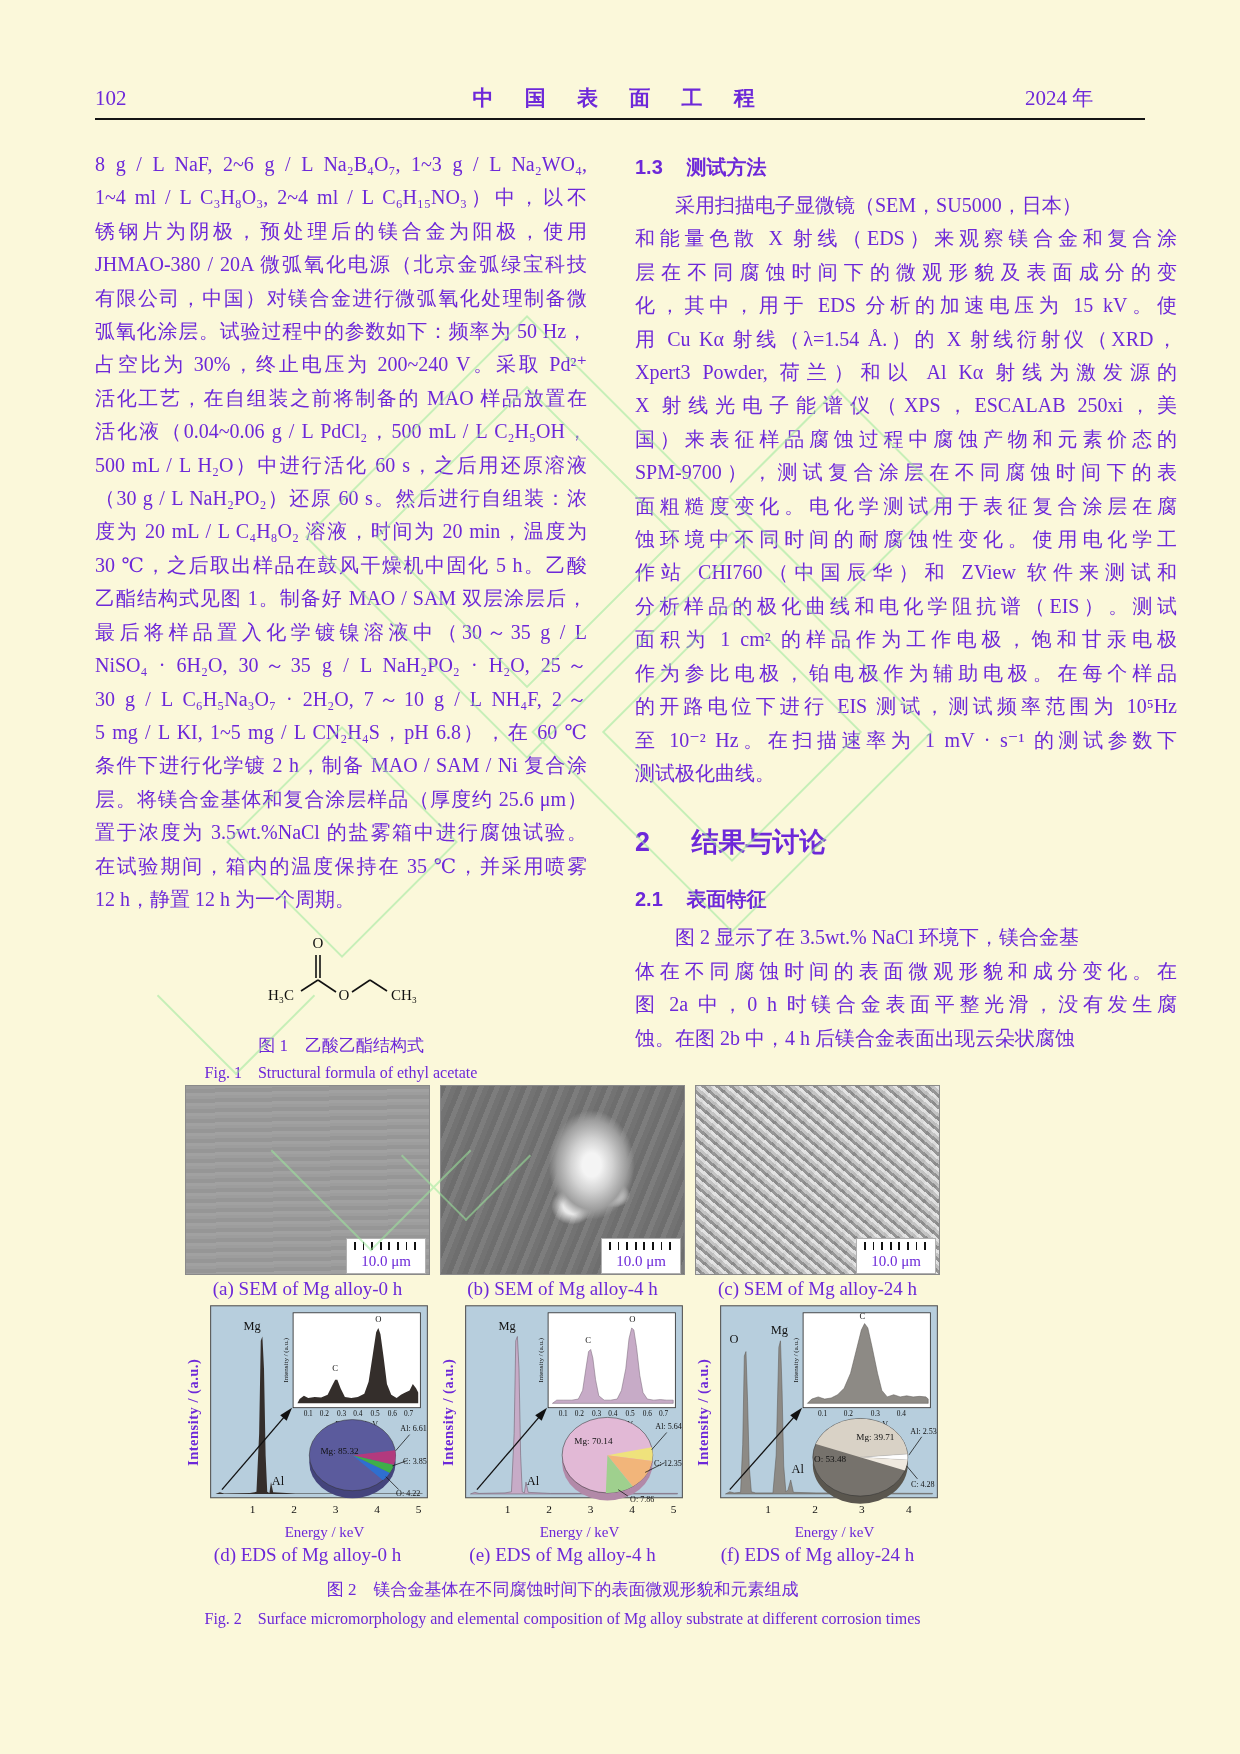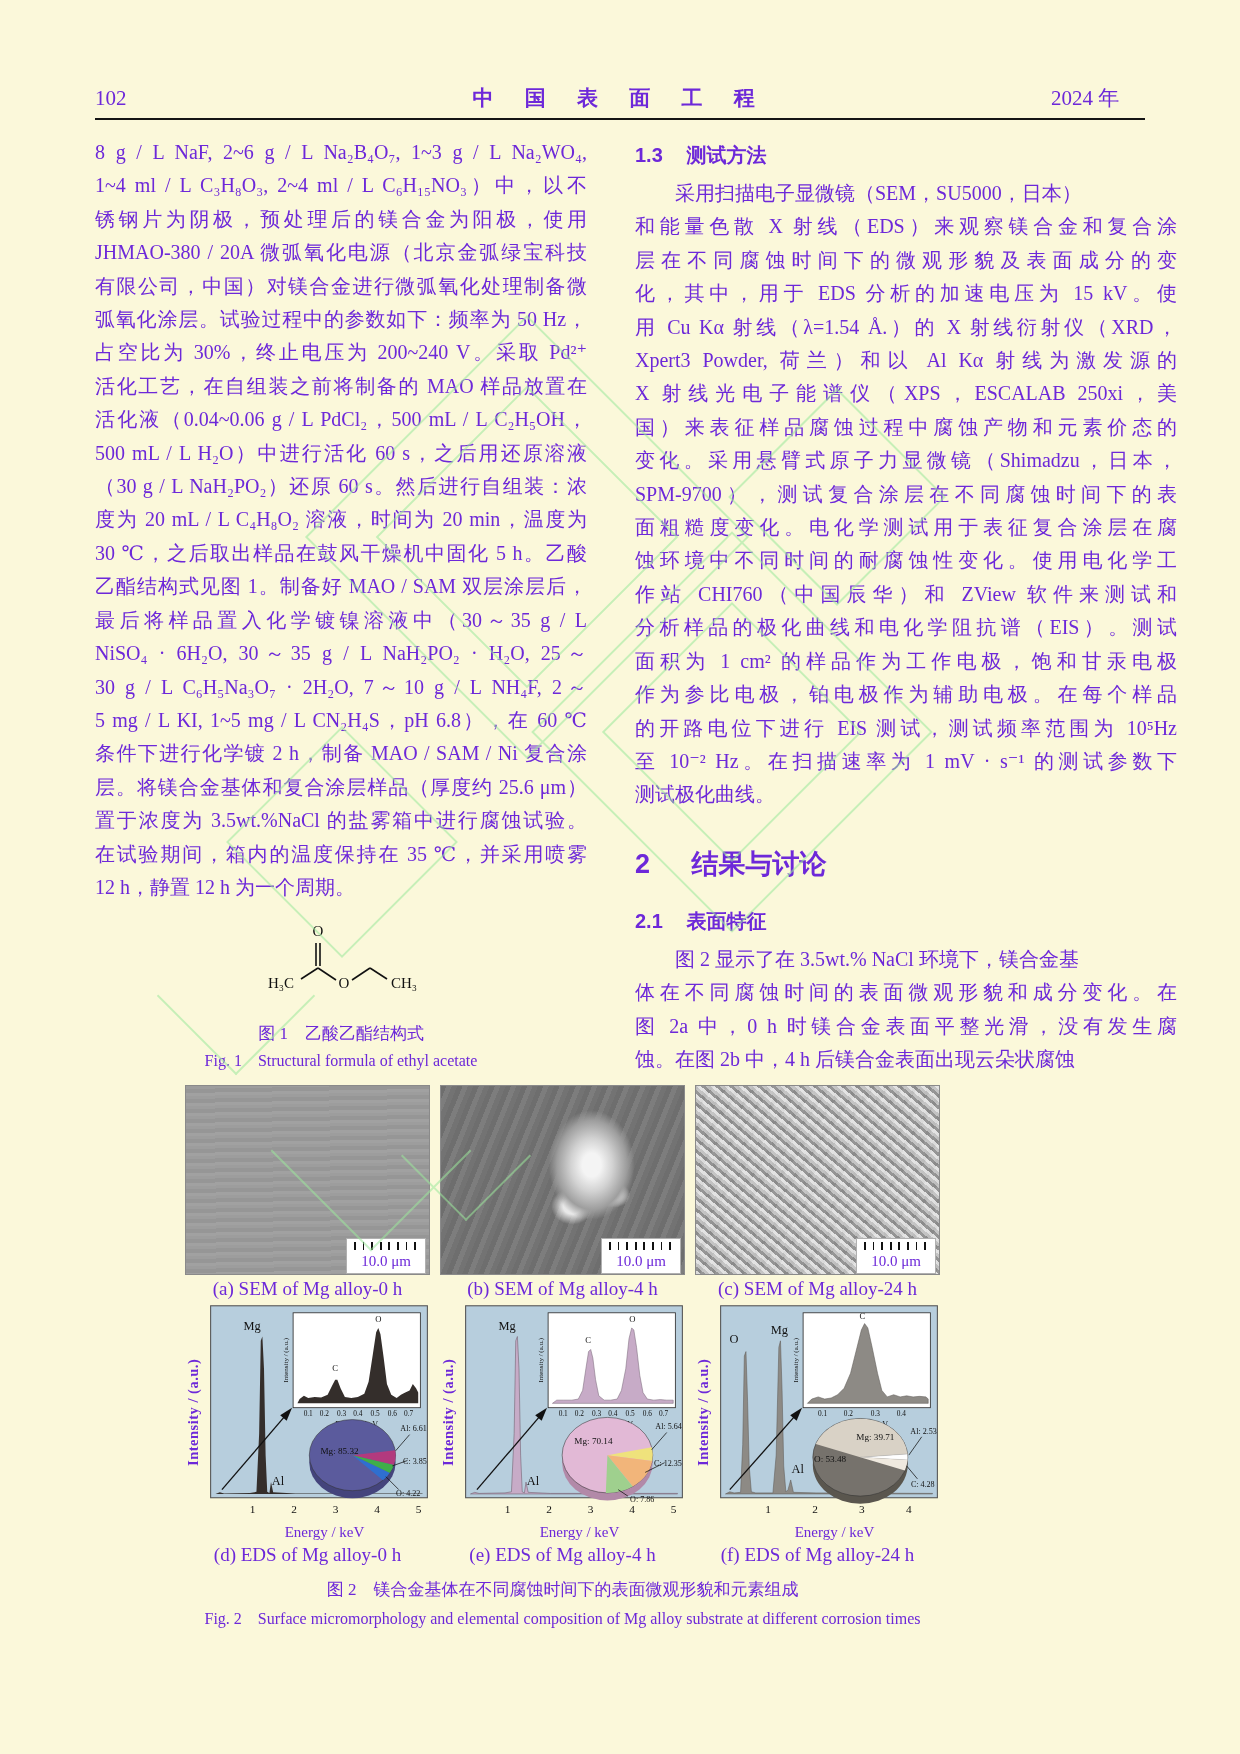--- a/index.html
+++ b/index.html
@@ -9,7 +9,7 @@
   .hdr{position:absolute;left:95px;top:84px;width:1050px;display:flex;align-items:baseline;font-size:21px;}
   .hdr .pgnum{width:120px;}
   .hdr .jt{flex:1;text-align:center;font-weight:700;letter-spacing:13px;font-size:21px;}
-  .hdr .yr{width:120px;text-align:center;}
+  .hdr .yr{width:120px;text-align:left;}
   .hdr-rule{position:absolute;left:95px;top:118px;width:1050px;height:2px;background:#151515;}
   
   .col{position:absolute;top:136px;}

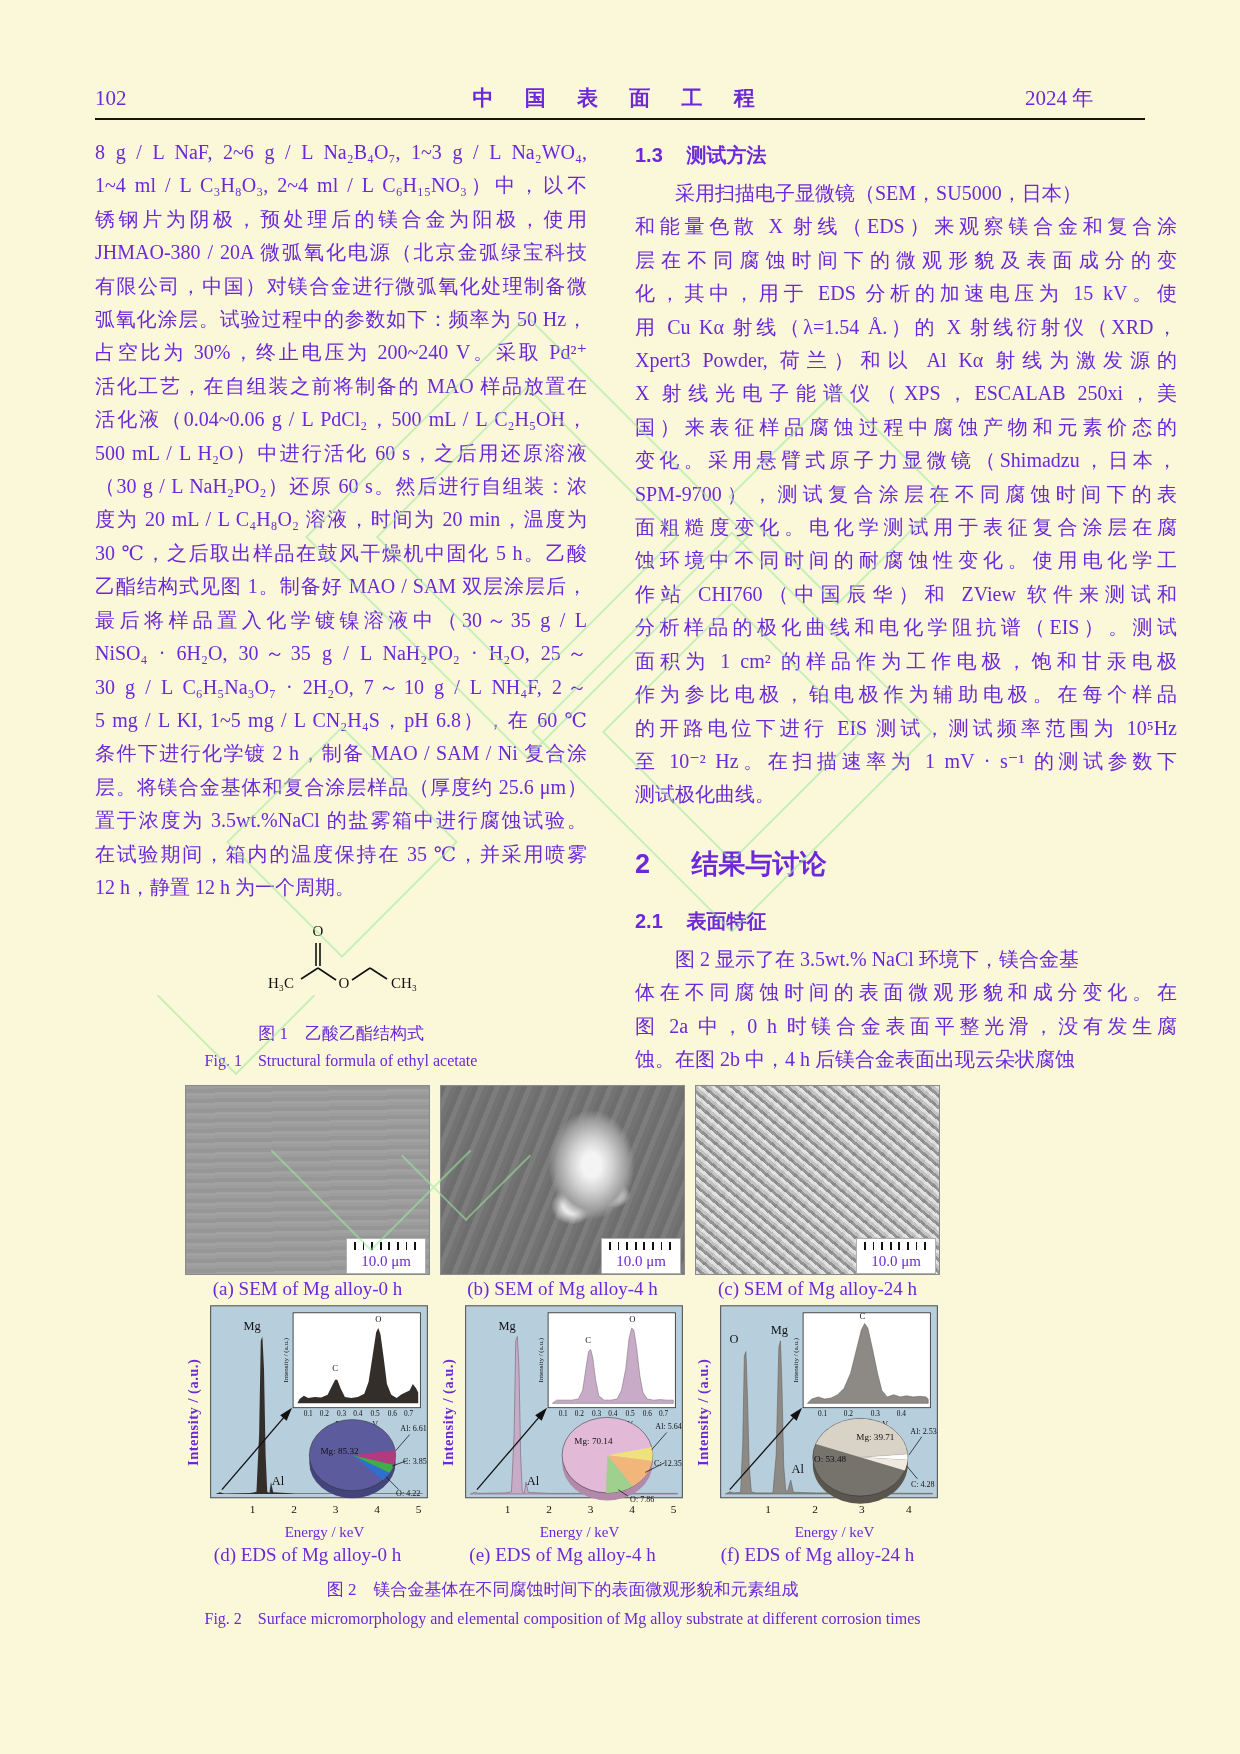--- a/index.html
+++ b/index.html
@@ -12,7 +12,7 @@
   .hdr .yr{width:120px;text-align:left;}
   .hdr-rule{position:absolute;left:95px;top:118px;width:1050px;height:2px;background:#151515;}
   
-  .col{position:absolute;top:136px;}
+  .col{position:absolute;top:148px;}
   .col-left{left:95px;width:492px;}
   .col-right{left:603px;width:542px;margin-left:32px;}
   .para .tline{font-size:20px;line-height:33.4px;text-align:justify;text-align-last:justify;

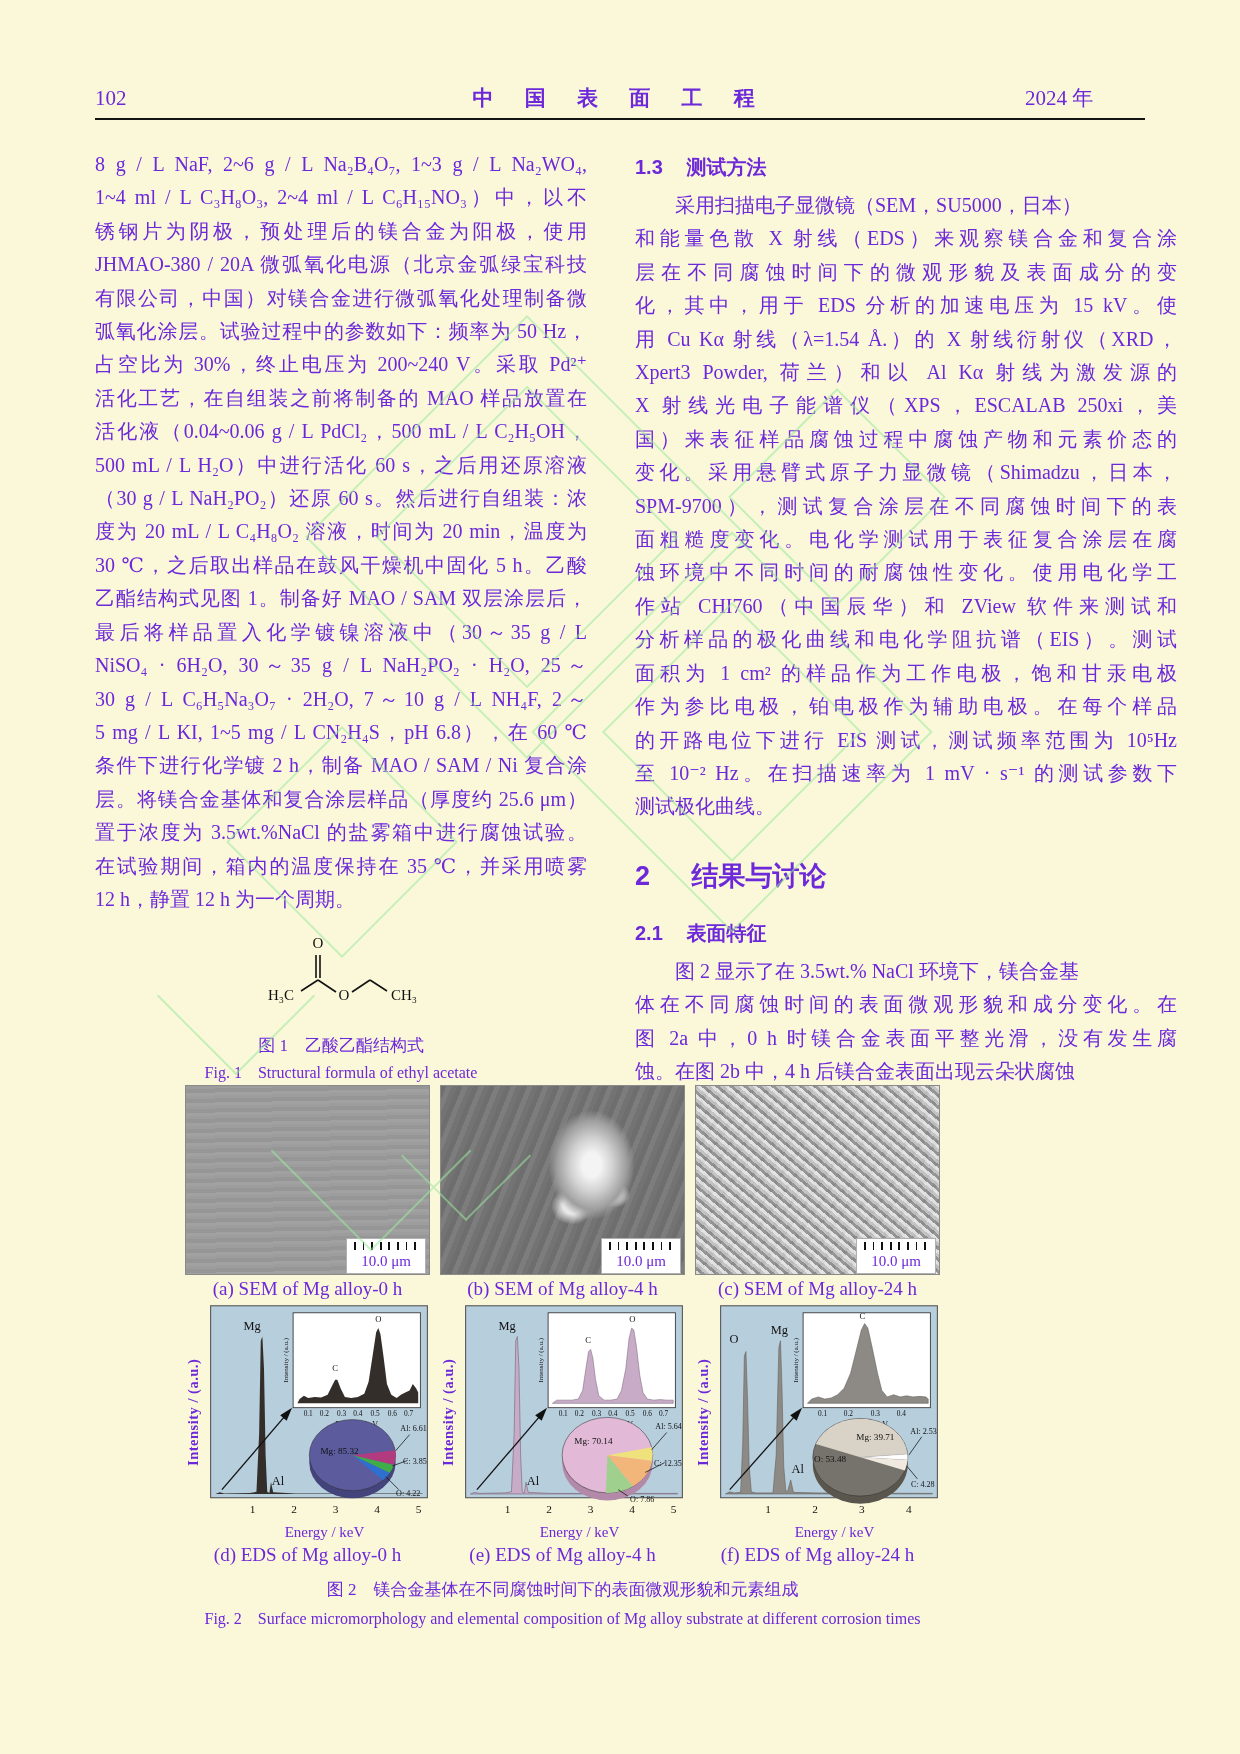--- a/index.html
+++ b/index.html
@@ -144,7 +144,6 @@
         <div class="tline">Xpert3 Powder, 荷兰）和以 Al Kα 射线为激发源的</div>
         <div class="tline">X 射线光电子能谱仪（XPS，ESCALAB 250xi，美</div>
         <div class="tline">国）来表征样品腐蚀过程中腐蚀产物和元素价态的</div>
-        <div class="tline">变化。采用悬臂式原子力显微镜（Shimadzu，日本，</div>
         <div class="tline">SPM-9700），测试复合涂层在不同腐蚀时间下的表</div>
         <div class="tline">面粗糙度变化。电化学测试用于表征复合涂层在腐</div>
         <div class="tline">蚀环境中不同时间的耐腐蚀性变化。使用电化学工</div>

